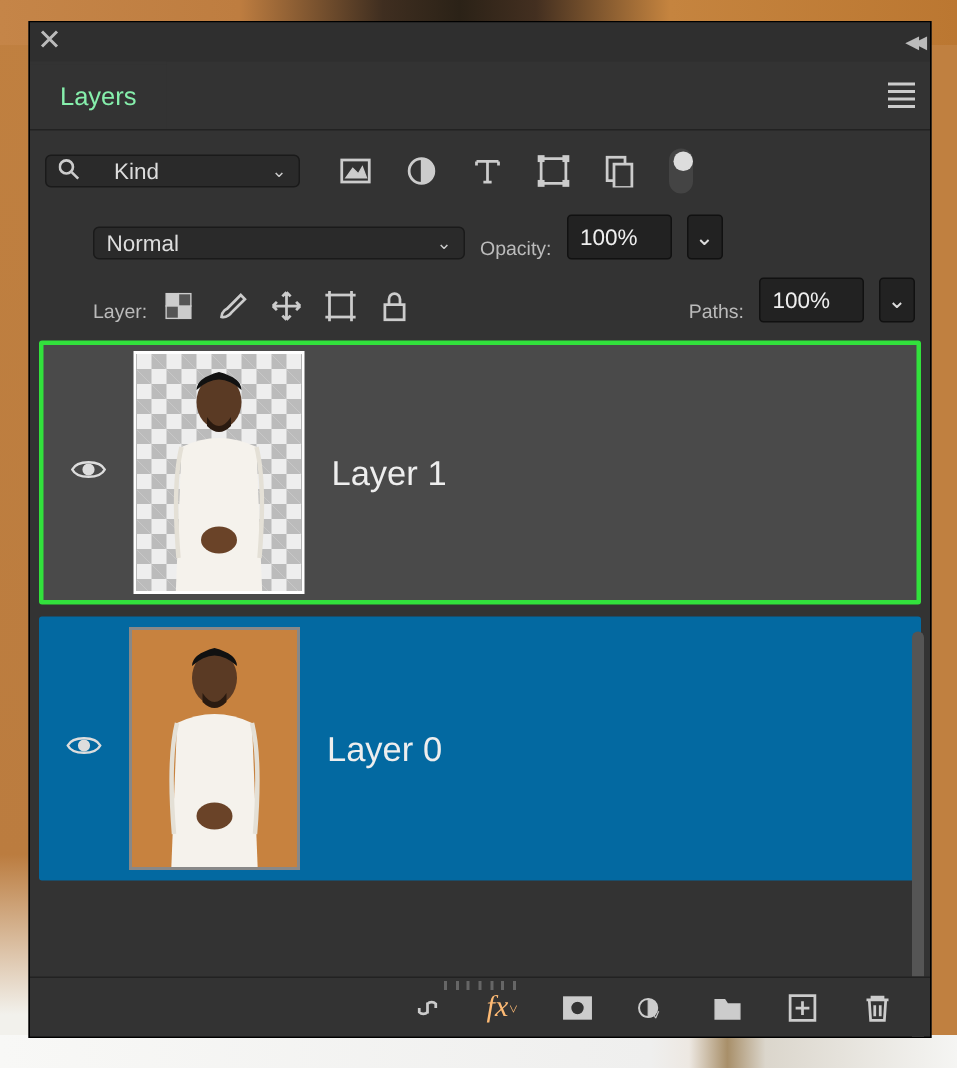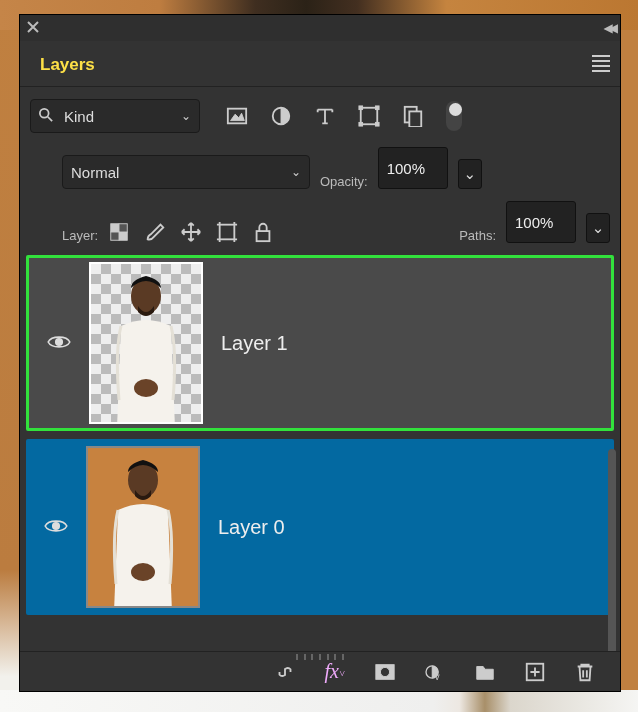--- a/index.html
+++ b/index.html
@@ -58,8 +58,8 @@
     font-size:17px;
   }
   .tab.active {
-    color:#fde047;
-    font-weight:700;
+    color:#86efac;
+    font-weight:400;
     background:#333333;
     border-top:2px solid #333;
   }

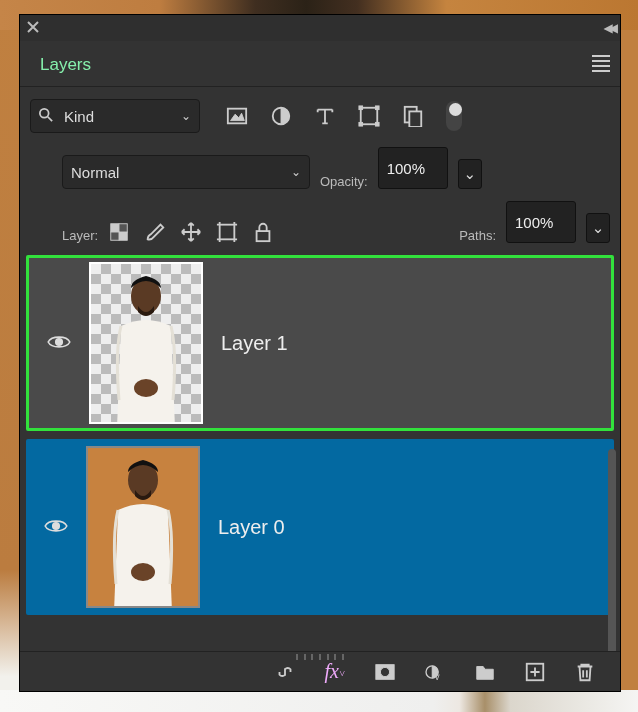--- a/index.html
+++ b/index.html
@@ -80,9 +80,9 @@
     background:#2a2a2a;
     border:1px solid #1a1a1a;
     border-radius:4px;
-    height:34px;
+    height:22px;
     padding:0 8px;
-    gap:11px;
+    gap:23px;
   }
   .dropdown.kind { width:170px; }
   .dropdown.blend { width:248px; }

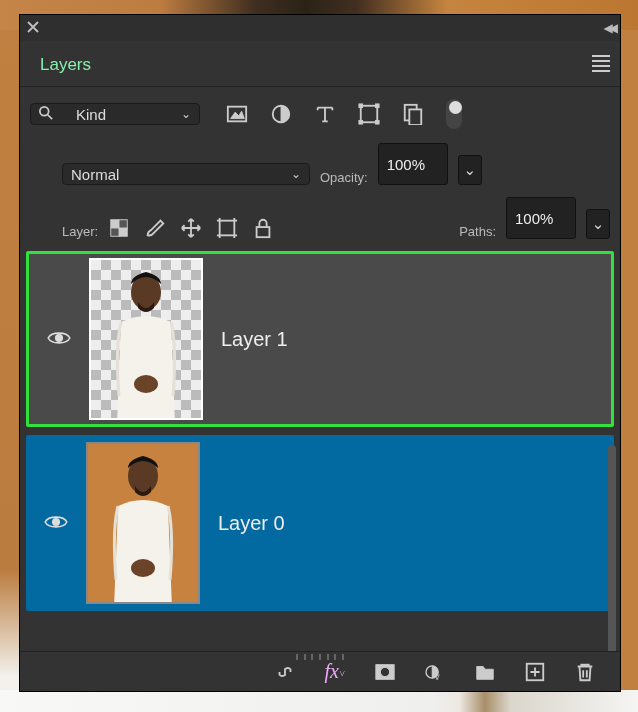--- a/index.html
+++ b/index.html
@@ -112,7 +112,7 @@
   .label { color:#bbb; font-size:13px; }
   .val-input {
     background:#222; border:1px solid #111; border-radius:3px;
-    height:42px; display:flex; align-items:center;
+    height:30px; display:flex; align-items:center;
     padding:0 8px; color:#eee; font-size:15px;
     min-width:70px;
   }

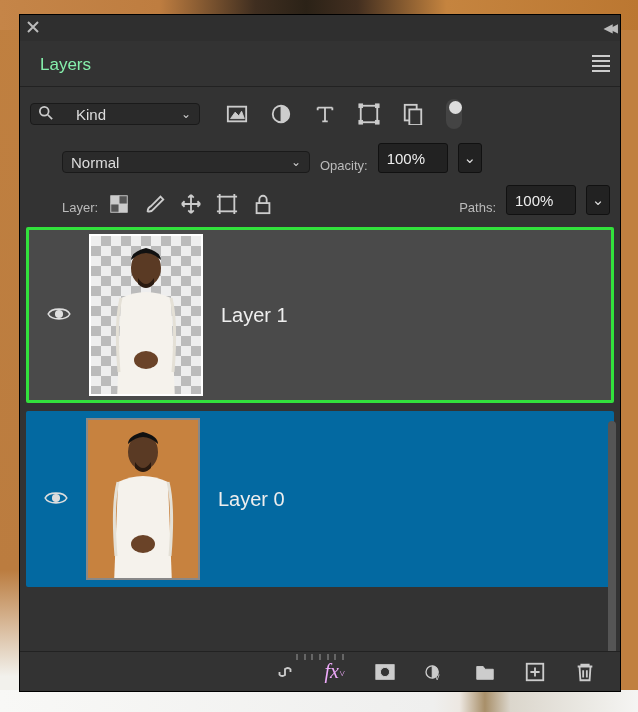--- a/index.html
+++ b/index.html
@@ -165,7 +165,7 @@
     position:absolute; left:50%; transform:translateX(-50%);
     top:6px;
   }
-  .layer-name { margin-left:18px; font-size:20px; color:#eee; }
+  .layer-name { margin-left:18px; font-size:23px; color:#eee; }
 
   .sel-corners .c {
     position:absolute; width:20px; height:20px;

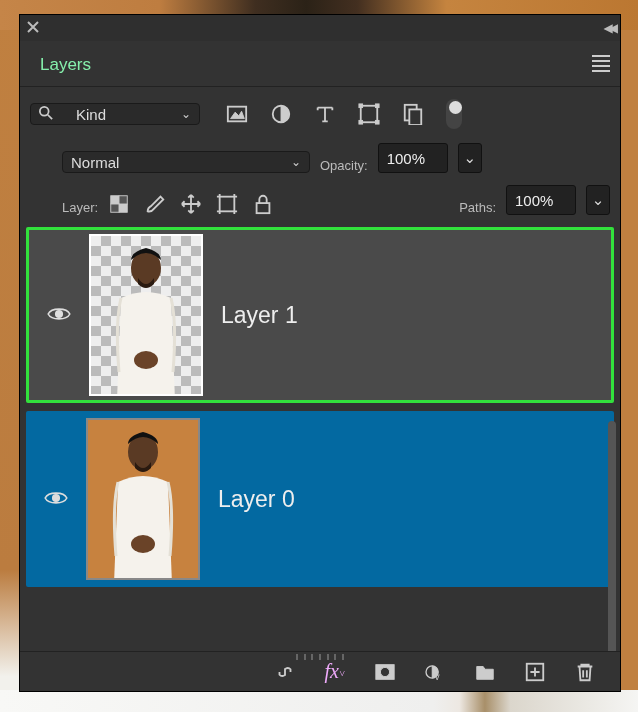--- a/index.html
+++ b/index.html
@@ -396,7 +396,7 @@
             <path d="M9 12 A4 4 0 0 1 9 6 L12 6 M15 12 A4 4 0 0 1 15 18 L12 18 M8 12 H16" fill="none" stroke="#ccc" stroke-width="2" transform="rotate(90 12 12)"></path>
           </svg>
       </span>
-      <span class="ic" style="font-style:italic;font-family:serif;font-size:20px;color:#f0abfc">fx<span style="display:inline-block;font-size:10px;transform:translateY(2px)">˅</span></span>
+      <span class="ic" style="font-style:italic;font-family:serif;font-size:20px;color:#fdba74">fx<span style="display:inline-block;font-size:10px;transform:translateY(2px)">˅</span></span>
       <span class="ic">
         <svg viewBox="0 0 24 24">
             <rect x="2" y="4" width="20" height="16" fill="#ccc"></rect>

